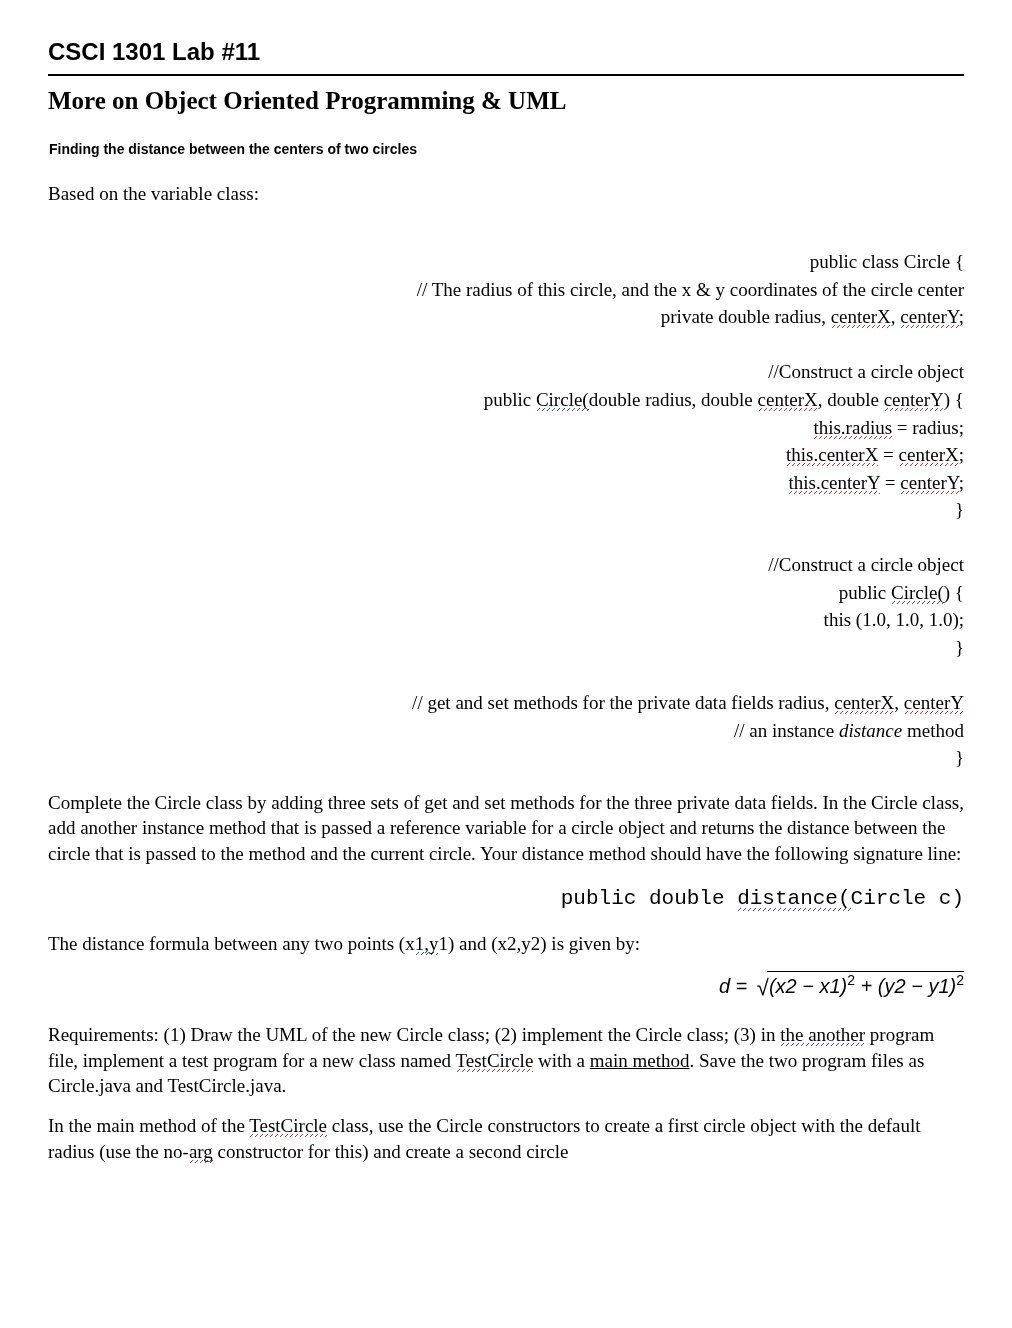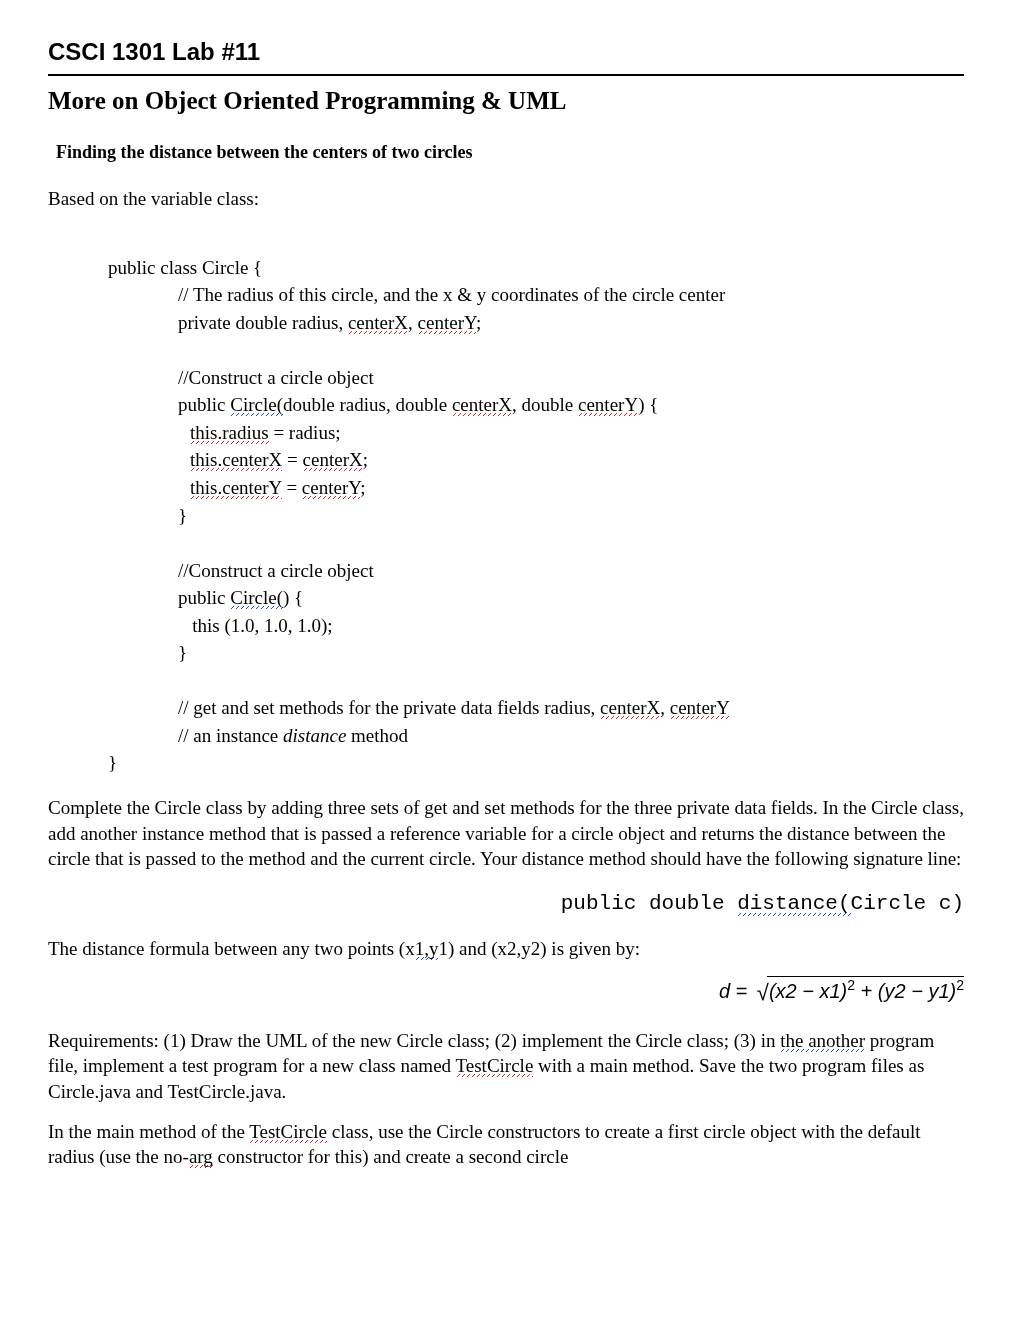--- a/index.html
+++ b/index.html
@@ -32,10 +32,10 @@
     margin: 6px 0 18px 0;
   }
   .section-heading {
-    font-family: Liberation Serif, serif;
+    font-family: Liberation Sans, sans-serif;
     font-weight: bold;
-    font-size: 18px;
-    margin: 22px 0 22px 8px;
+    font-size: 14px;
+    margin: 22px 0 22px 1px;
   }
   p { margin: 0 0 14px 0; }
   .code-block {

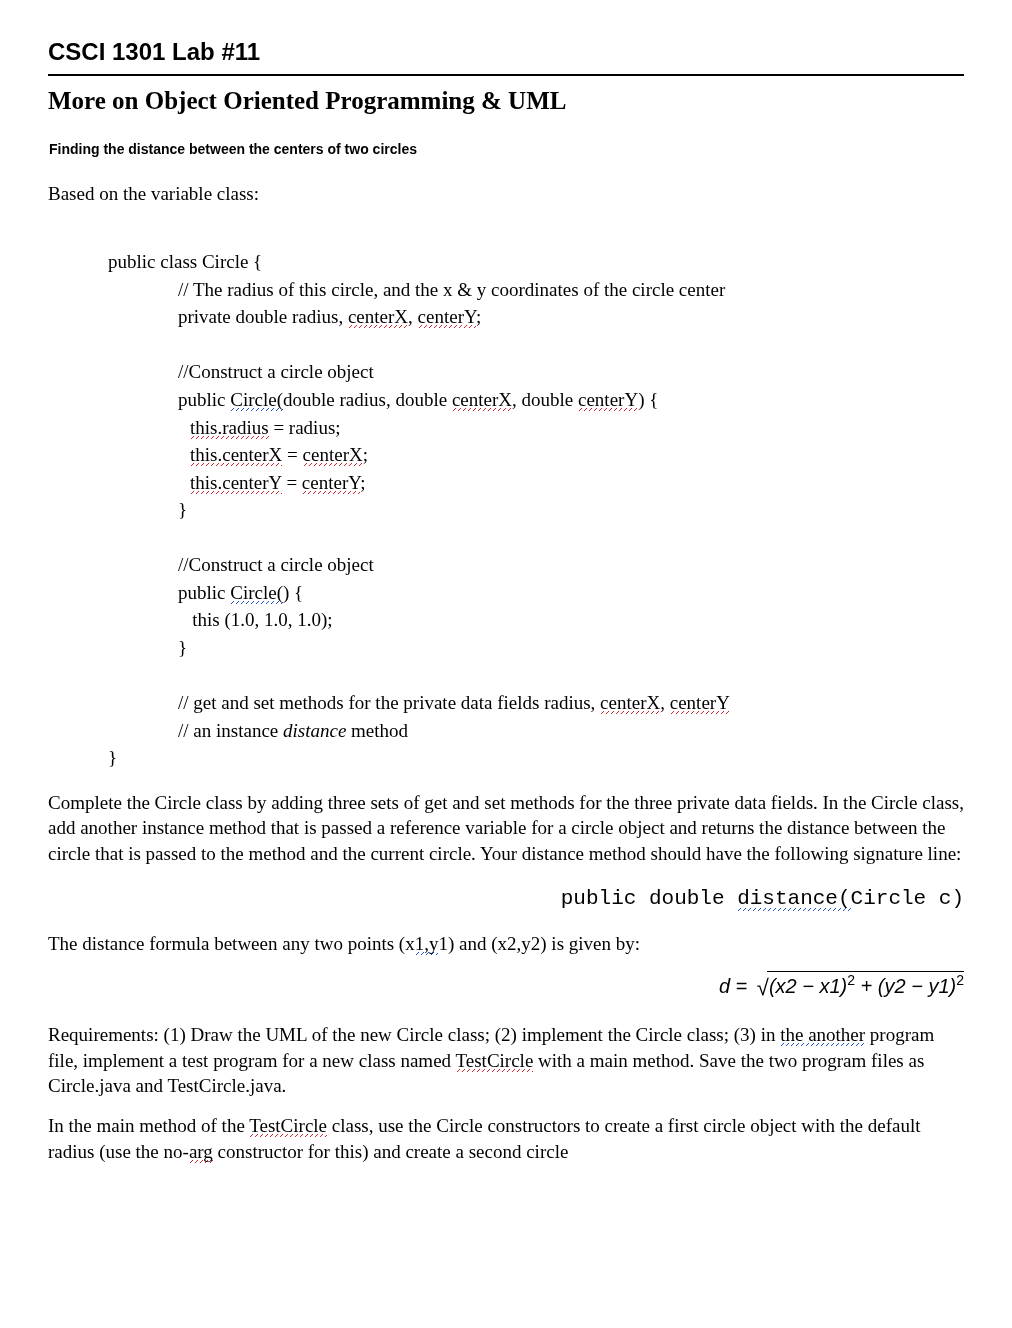--- a/index.html
+++ b/index.html
@@ -43,6 +43,7 @@
     font-family: "Times New Roman", Times, serif;
     white-space: pre;
     line-height: 1.45;
+    text-align: right;
   }
   .indent1 { padding-left: 70px; display:inline-block; }
   .indent2 { padding-left: 82px; display:inline-block; }

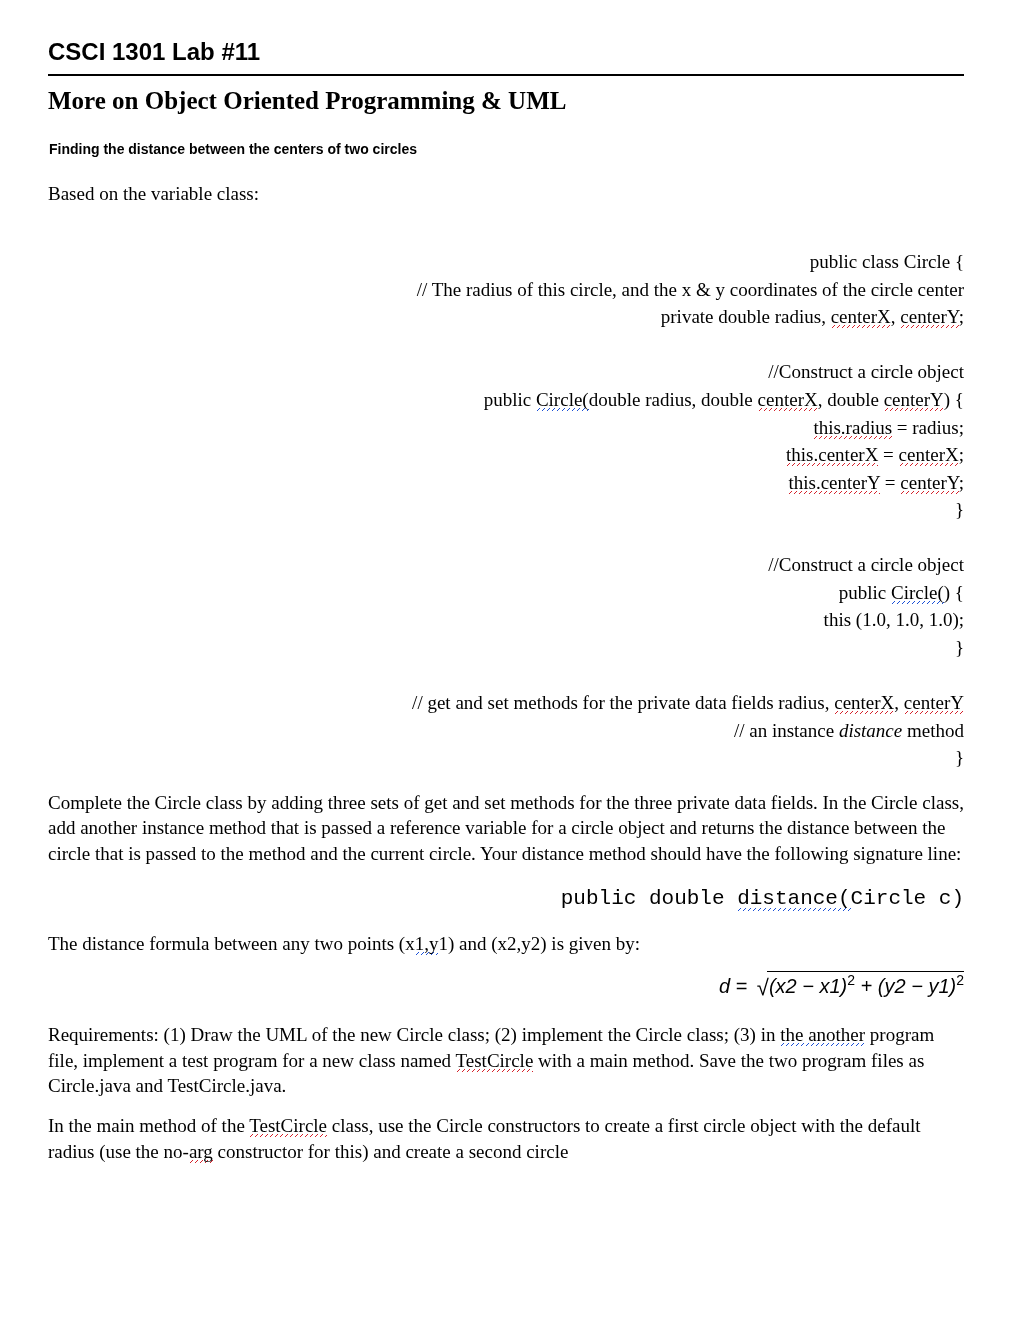--- a/index.html
+++ b/index.html
@@ -61,7 +61,7 @@
     background-position: 0 100%;
     padding-bottom: 1px;
   }
-  .underline { }
+  .underline { text-decoration: underline; }
   .italic { font-style: italic; }
   .sig-line {
     text-align: right;

